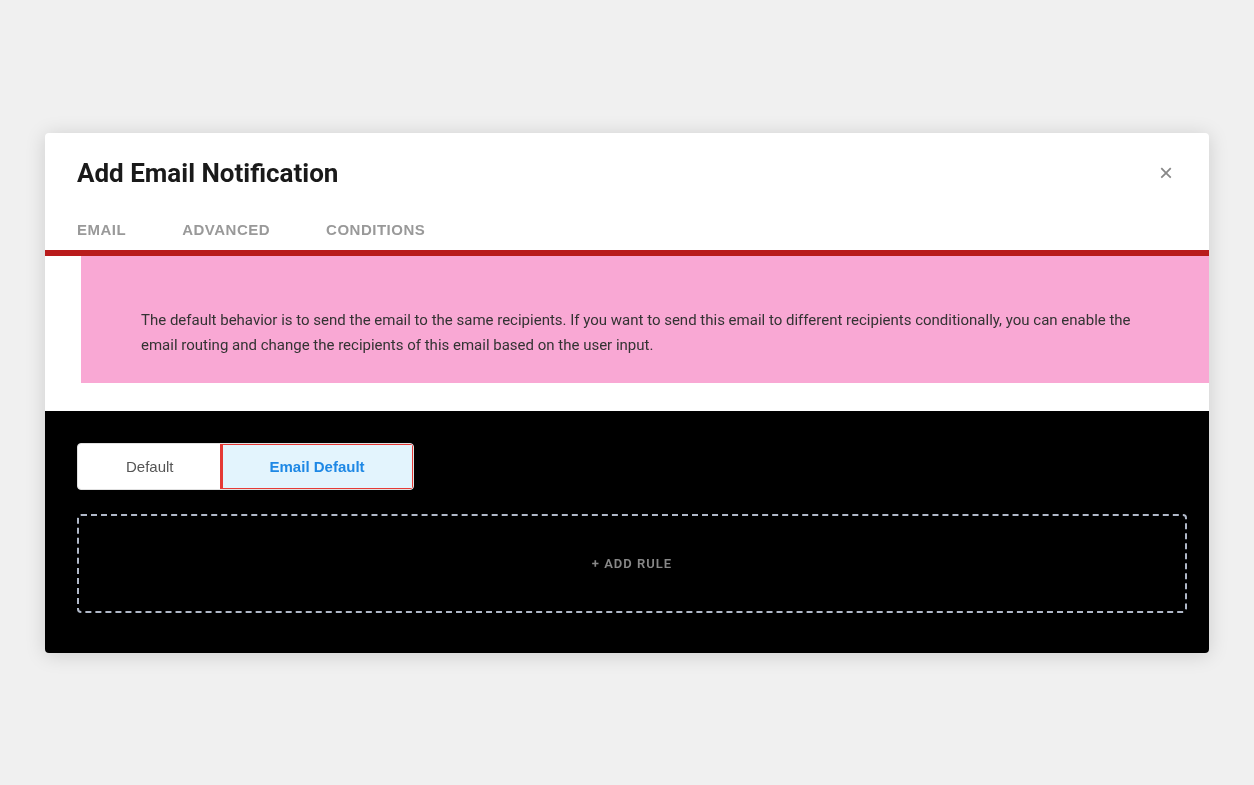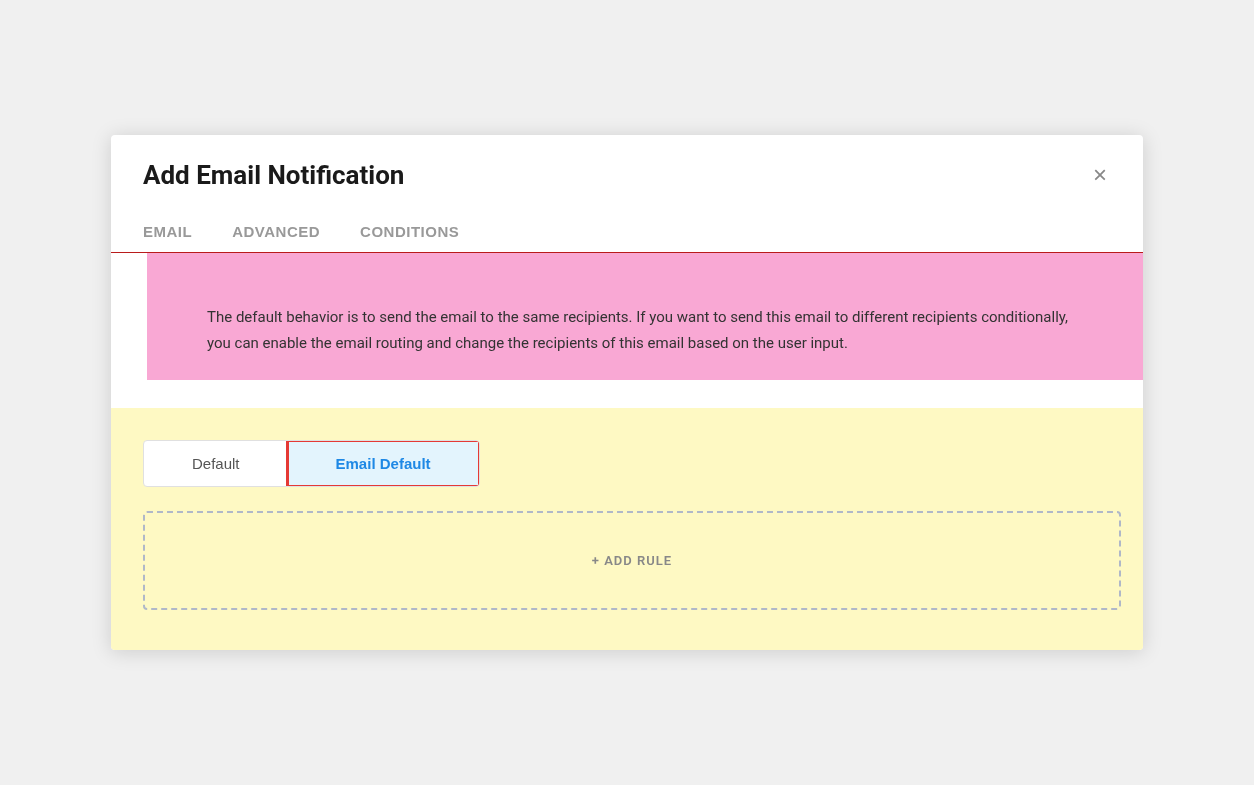--- a/index.html
+++ b/index.html
@@ -28,7 +28,7 @@
 
     .modal {
       background: #ffffff;
-      width: 1032px;
+      width: 1164px;
       border-radius: 4px;
       box-shadow: 0 2px 20px rgba(0,0,0,0.15);
       overflow: hidden;

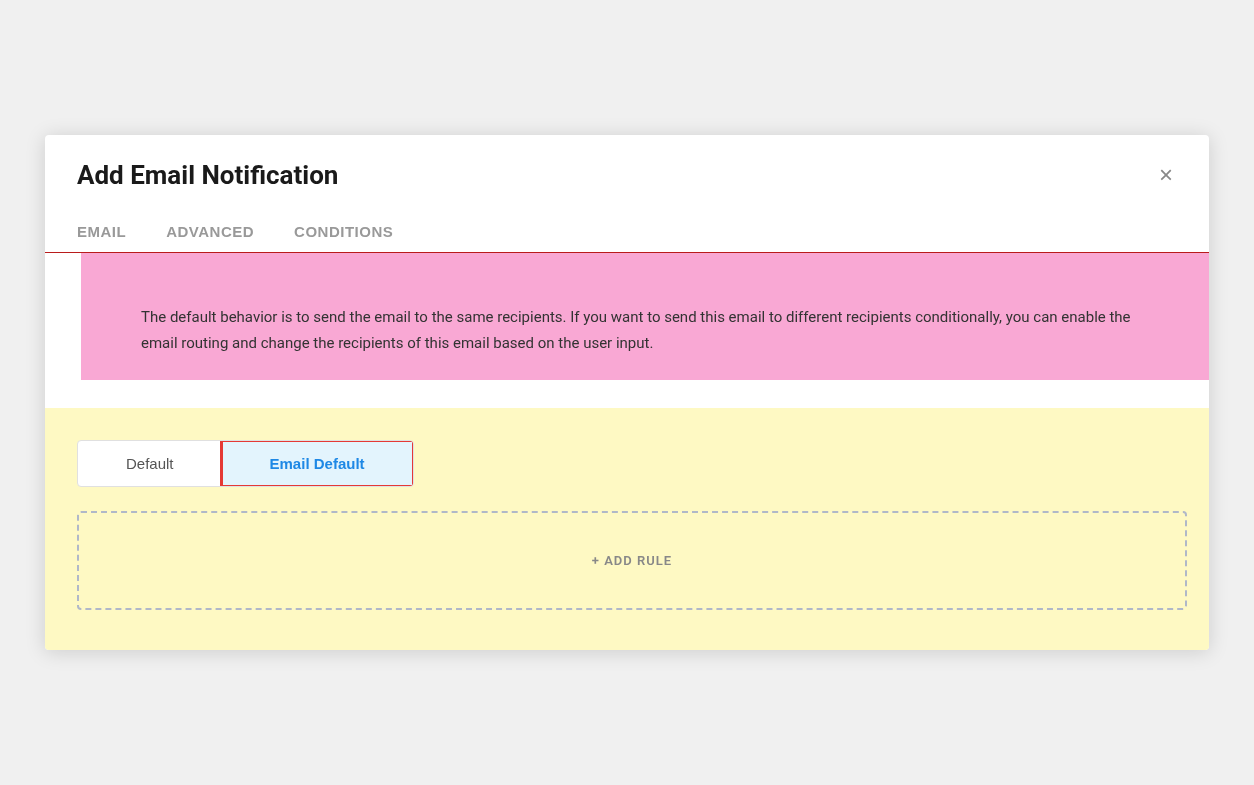--- a/index.html
+++ b/index.html
@@ -62,8 +62,8 @@
       align-items: flex-end;
       padding: 0 32px;
       margin-top: 20px;
-      border-bottom: 1px solid #b91c1c;
-      gap: 0;
+      border-bottom: 6px solid #b91c1c;
+      gap: 16px;
     }
 
     .tab {

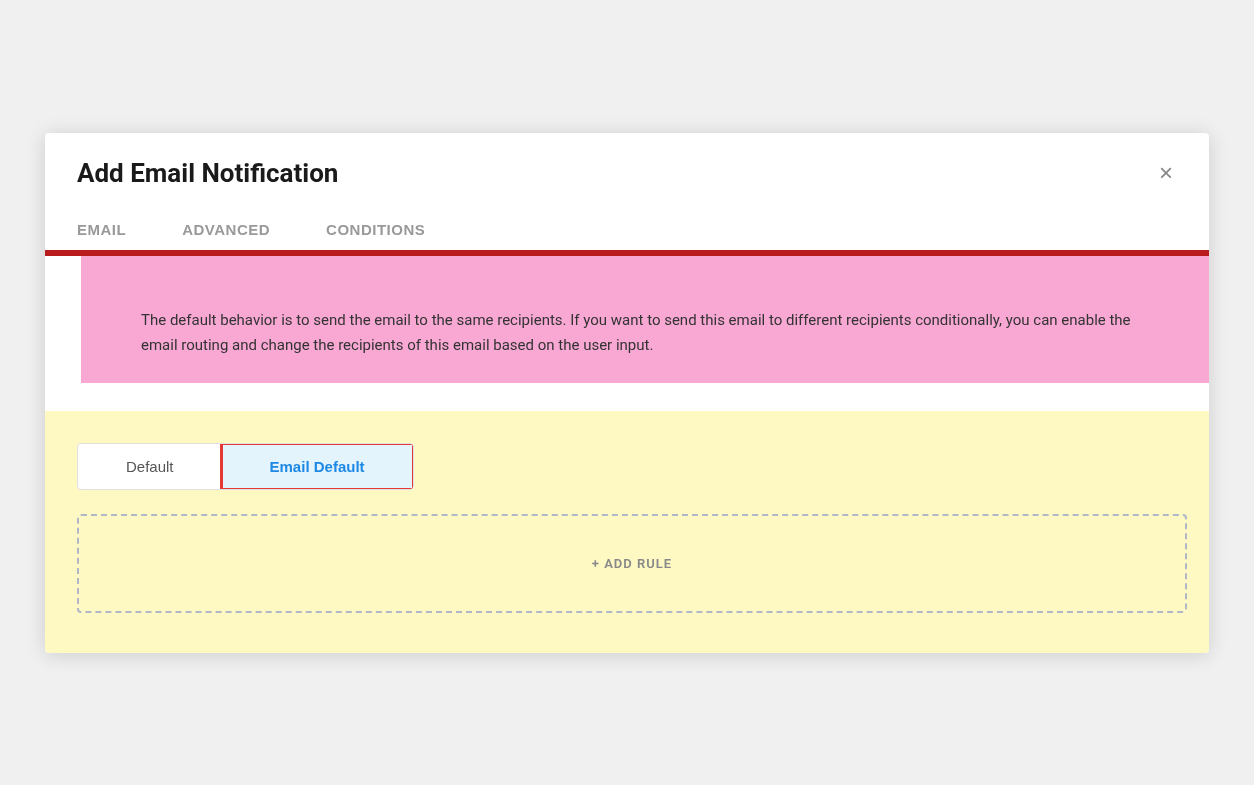--- a/index.html
+++ b/index.html
@@ -108,7 +108,7 @@
 
     .modal-body {
       padding: 32px 22px 40px 32px;
-      background: #fef9c3;
+      background: #000000;
     }
 
     .description-text {

